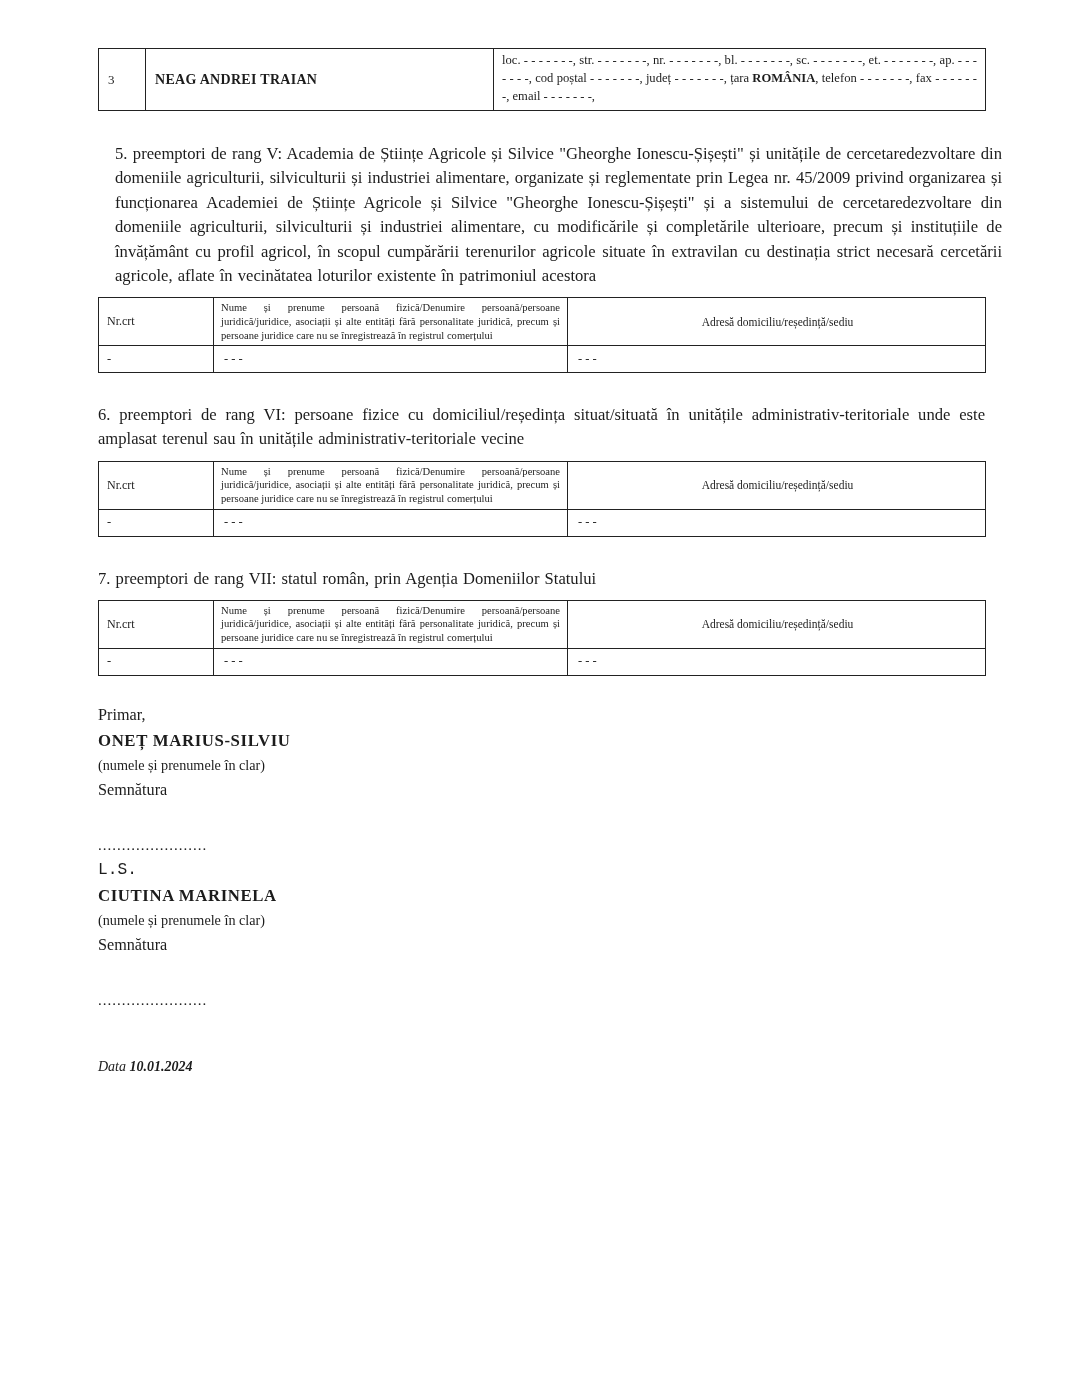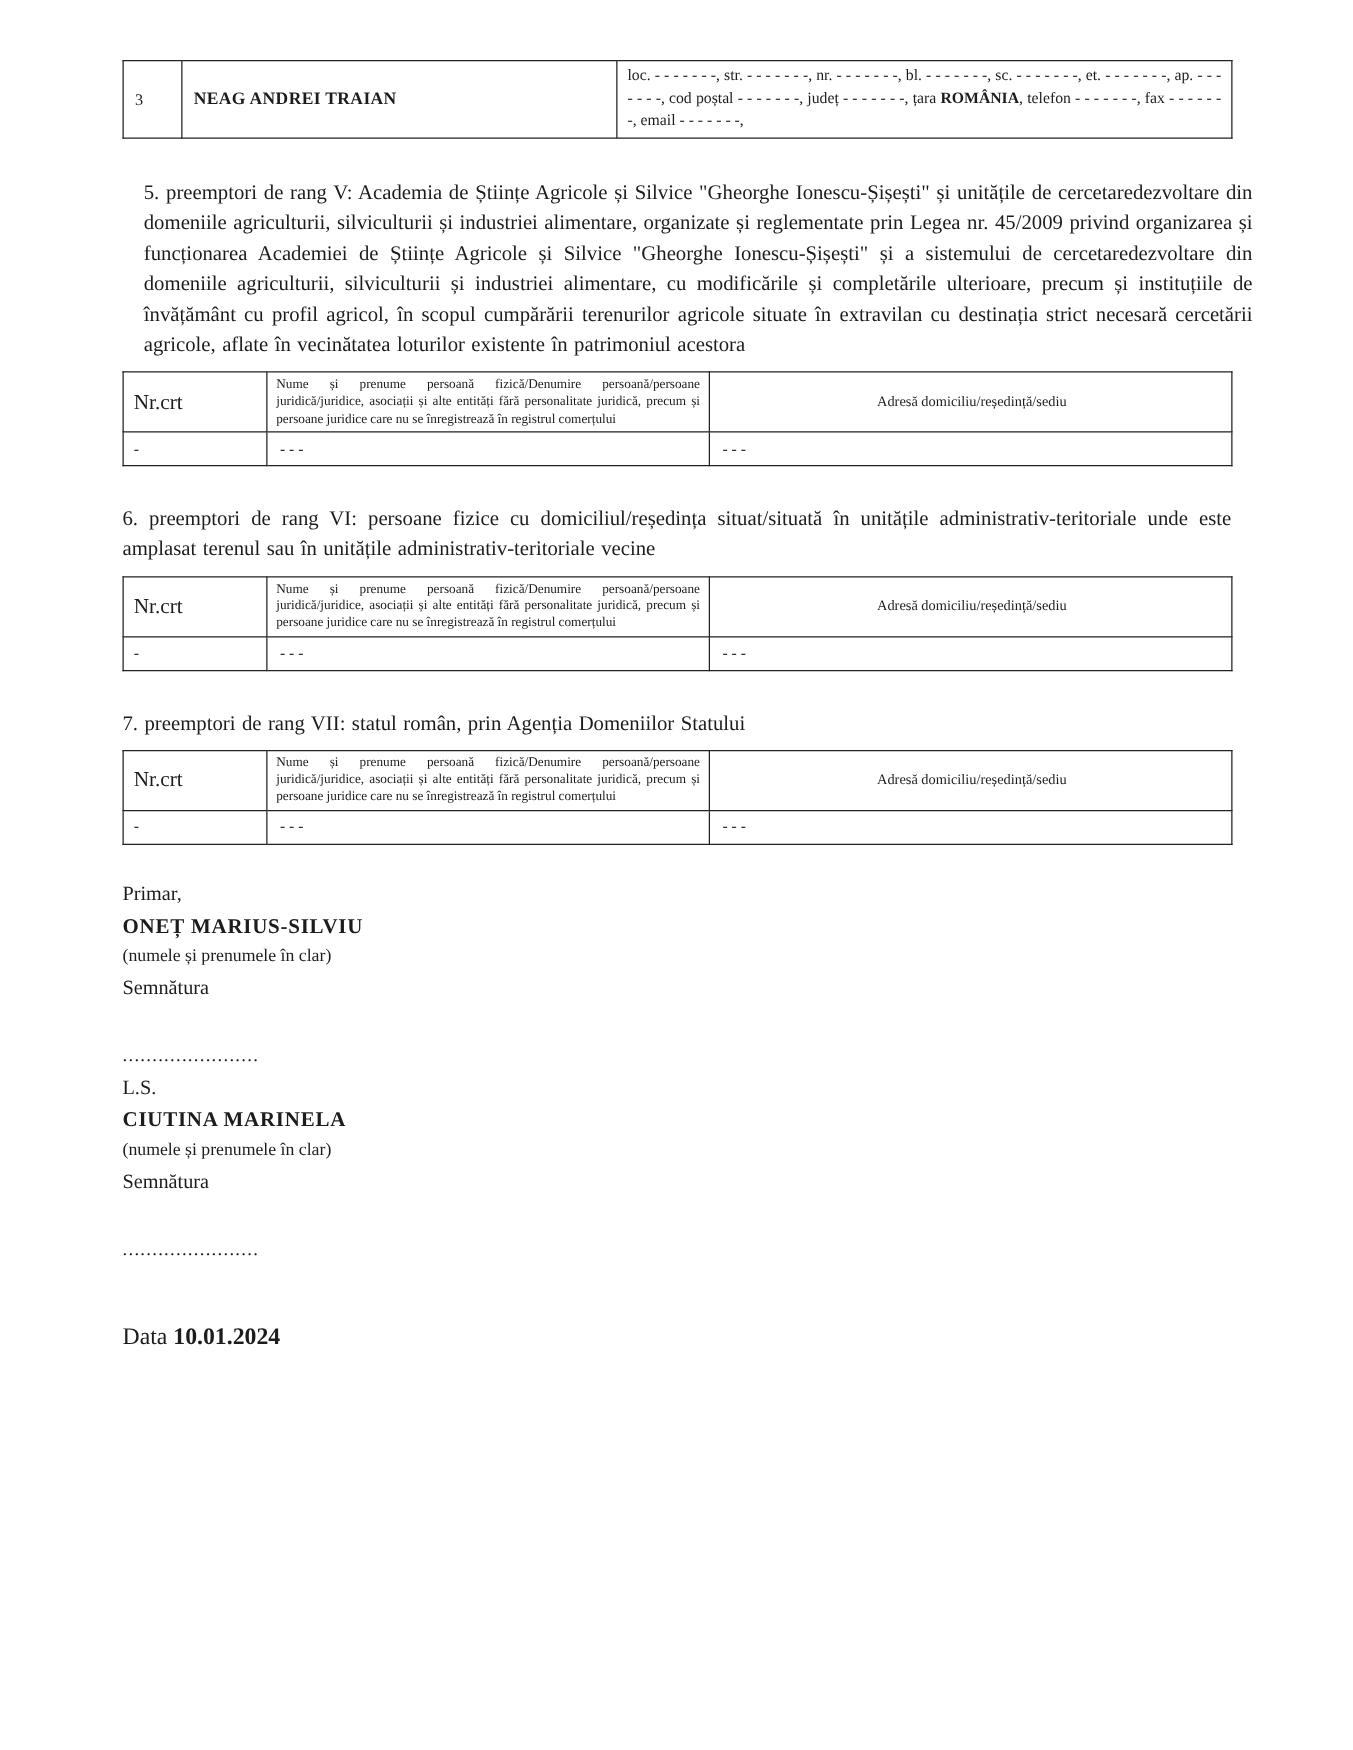--- a/index.html
+++ b/index.html
@@ -45,7 +45,7 @@
   .sec-table .c2 { width: 354px; }
   .sec-table .c3 { width: 418px; }
   .sec-table td { vertical-align: middle; }
-  .sec-table .h1 { font-size: 17px; padding: 2px 6px 2px 8px; }
+  .sec-table .h1 { font-size: 12px; padding: 2px 6px 2px 8px; }
   .sec-table .h2 { font-size: 10.6px; line-height: 1.28; text-align: justify; padding: 3px 7px; vertical-align: middle; }
   .sec-table .h3 { font-size: 11.5px; padding: 2px 6px 2px 8px; text-align: center; }
   .sec-table .hdr { height: 46px; }

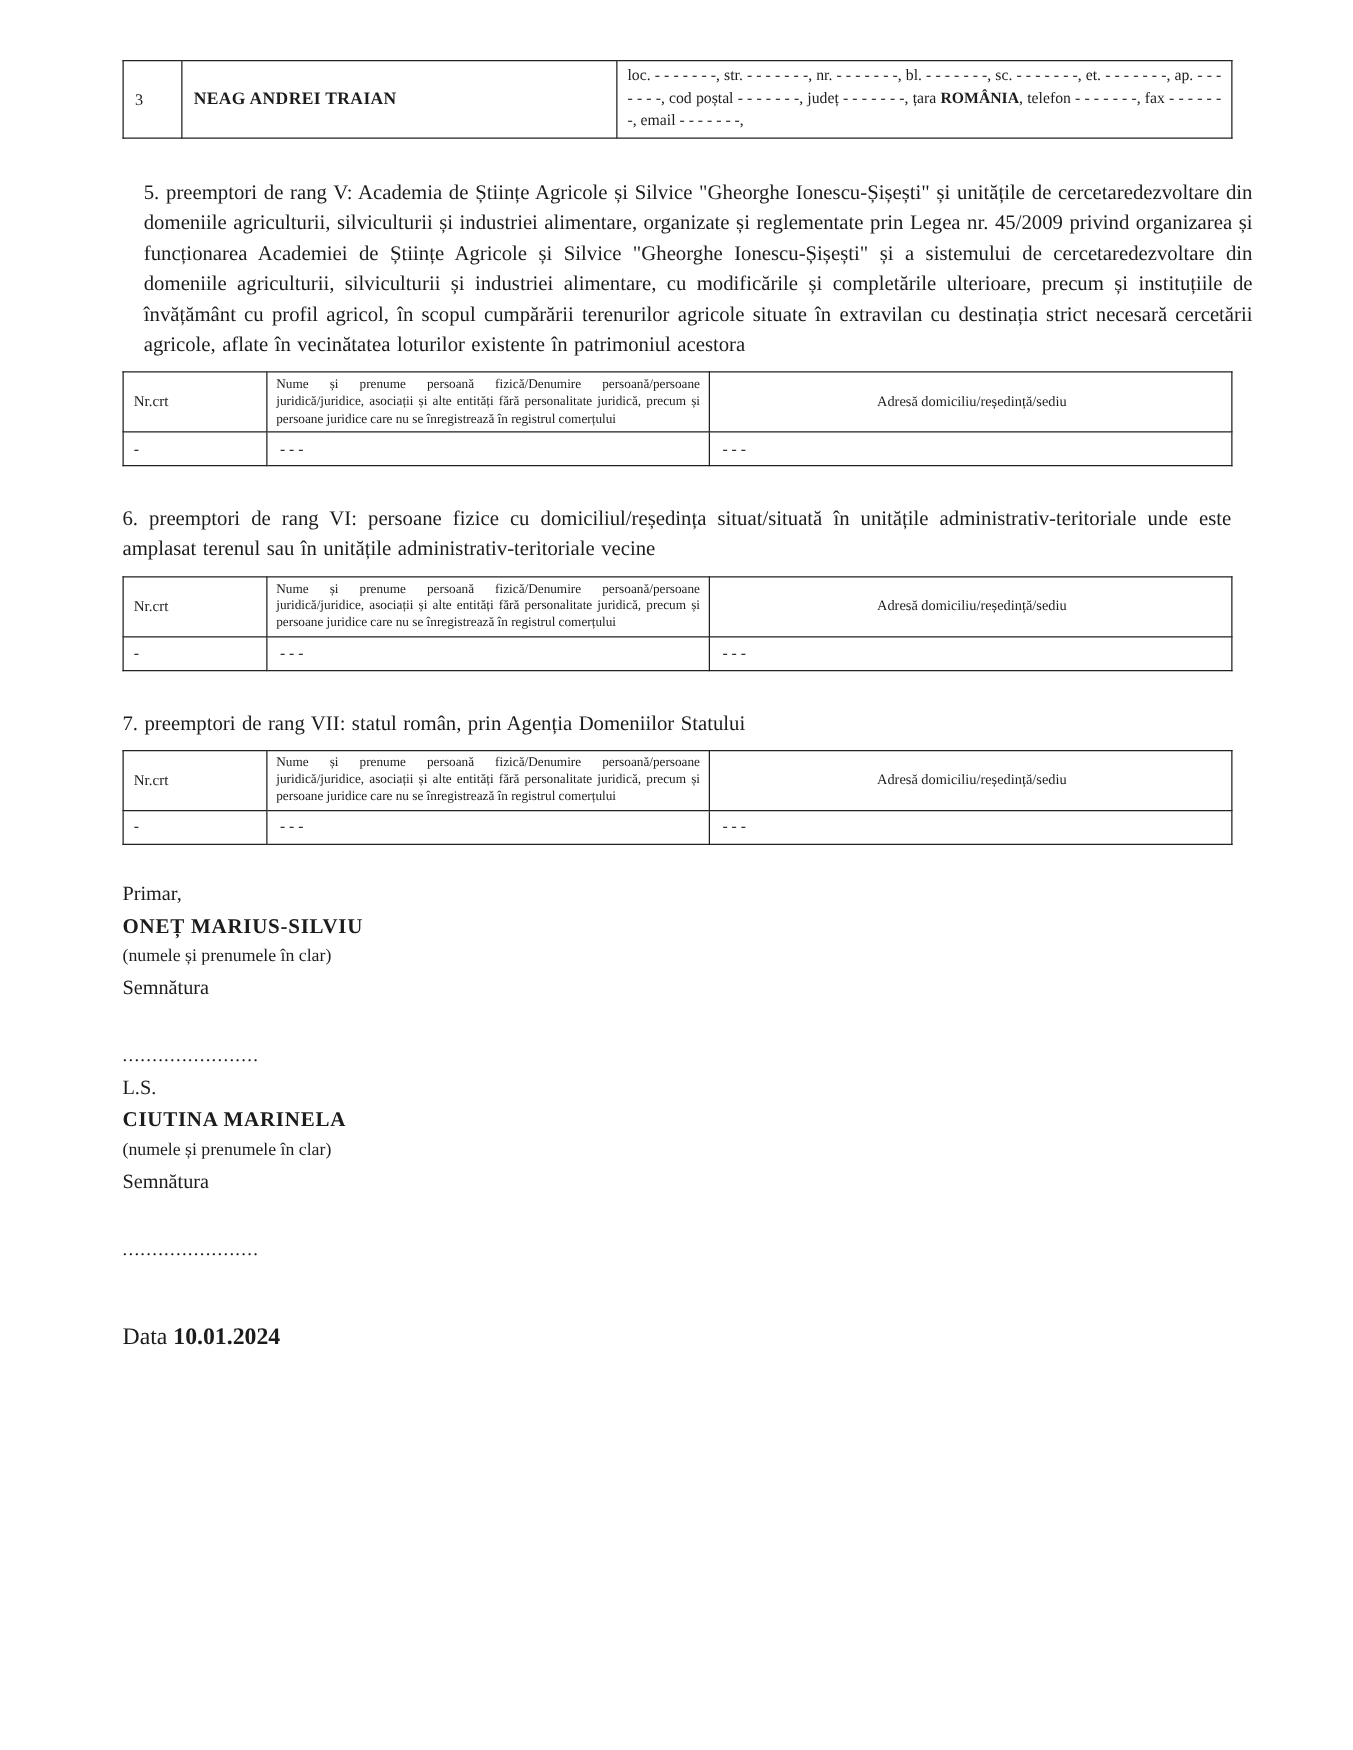--- a/index.html
+++ b/index.html
@@ -60,7 +60,7 @@
   .sig-name   { font-size: 16.8px; line-height: 25px; font-weight: bold; letter-spacing: 0.6px; }
   .sig-note   { font-size: 14.2px; line-height: 25px; }
   .sig-dots   { font-size: 15px; line-height: 20px; margin-top: 32px; letter-spacing: 1px; }
-  .sig-ls     { font-size: 16.2px; line-height: 25px; margin-top: 3px; }
+  .sig-ls     { font-size: 16.2px; line-height: 25px; margin-top: 3px; font-family: Liberation Mono, monospace; }
 
   
   .footer-date { margin-top: 49px; font-size: 19px; }

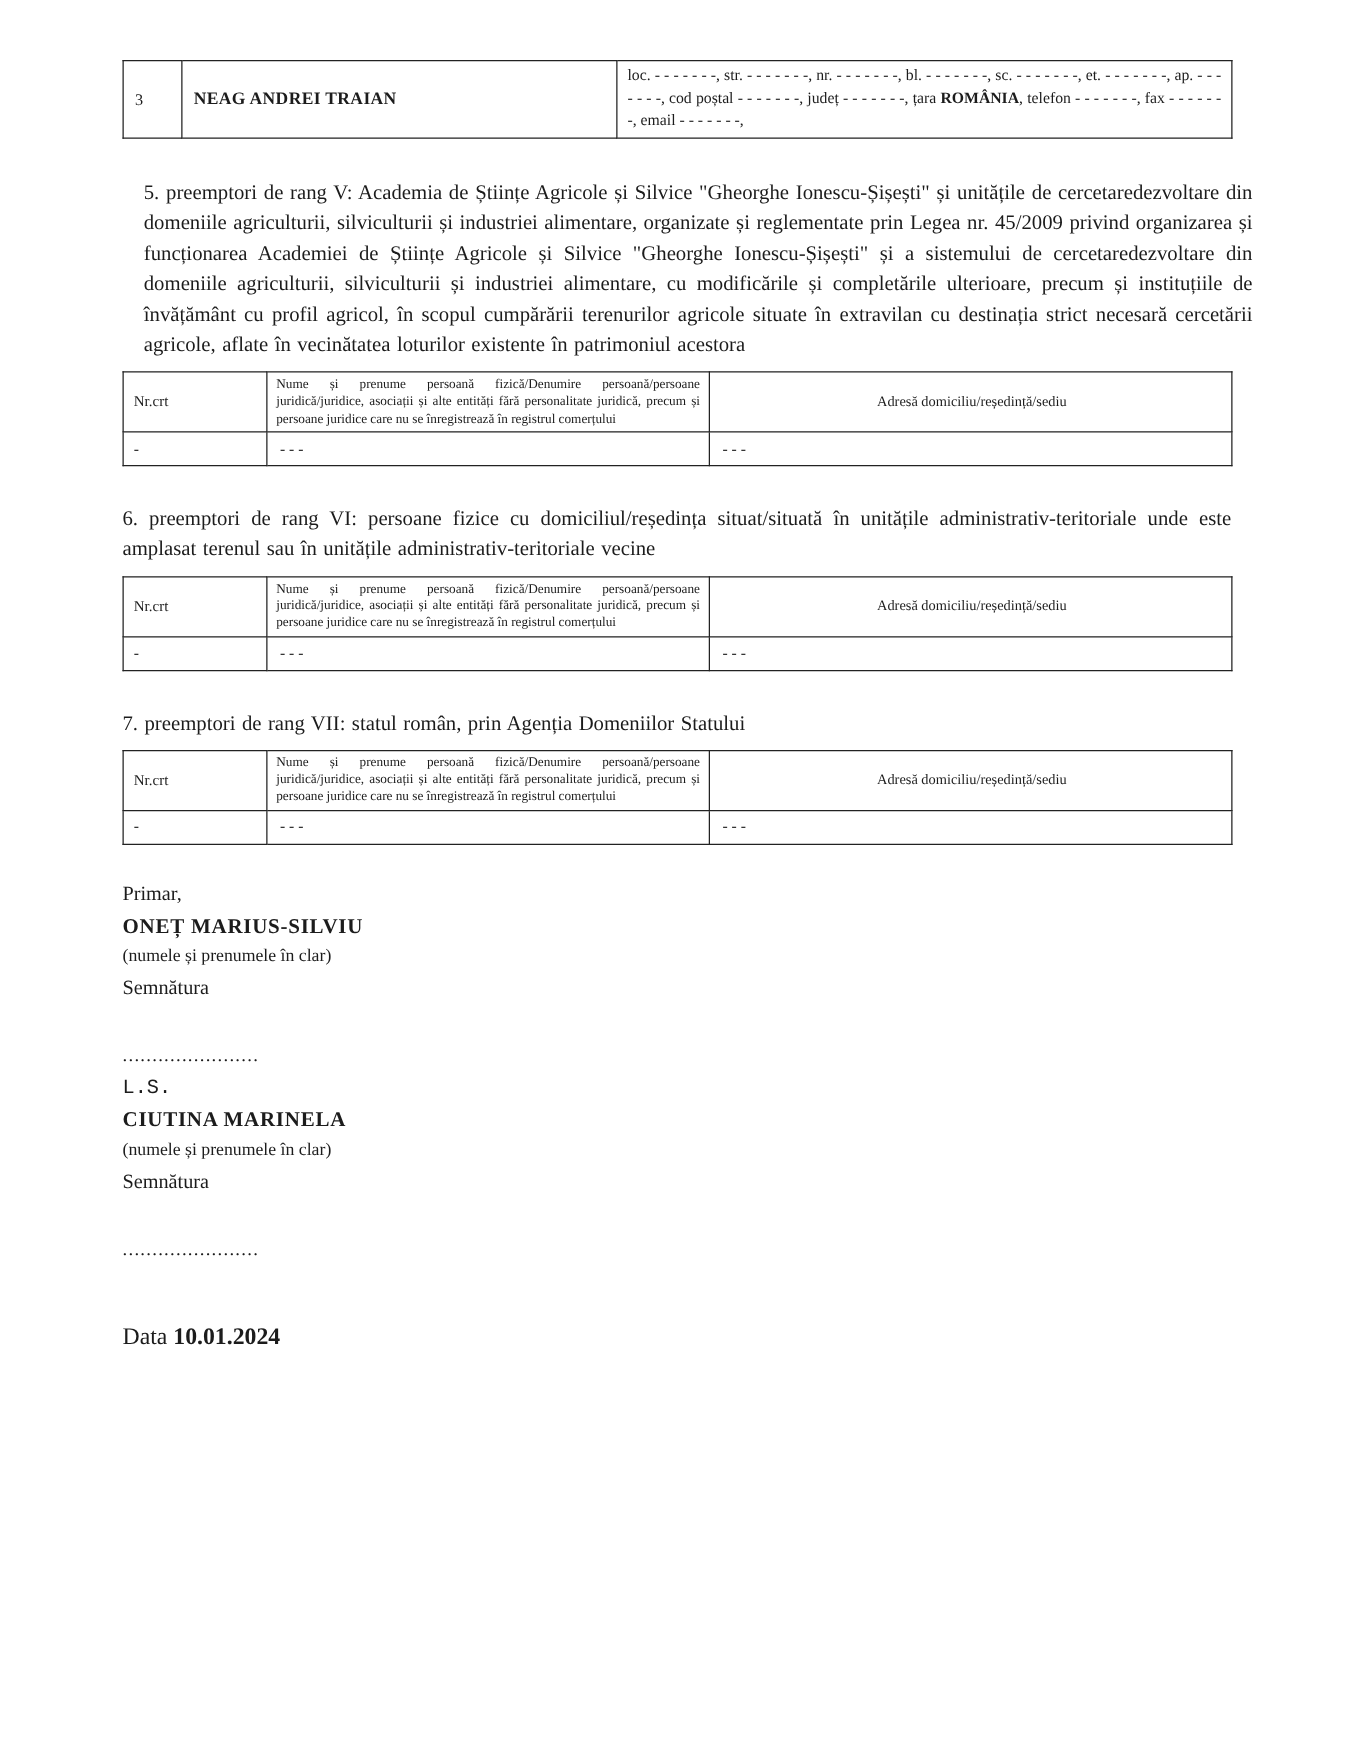--- a/index.html
+++ b/index.html
@@ -63,7 +63,7 @@
   .sig-ls     { font-size: 16.2px; line-height: 25px; margin-top: 3px; font-family: Liberation Mono, monospace; }
 
   
-  .footer-date { margin-top: 49px; font-size: 19px; }
+  .footer-date { margin-top: 49px; font-size: 14px; font-style: italic; }
   .footer-date .date-value { font-weight: bold; }
 </style>
 </head>

